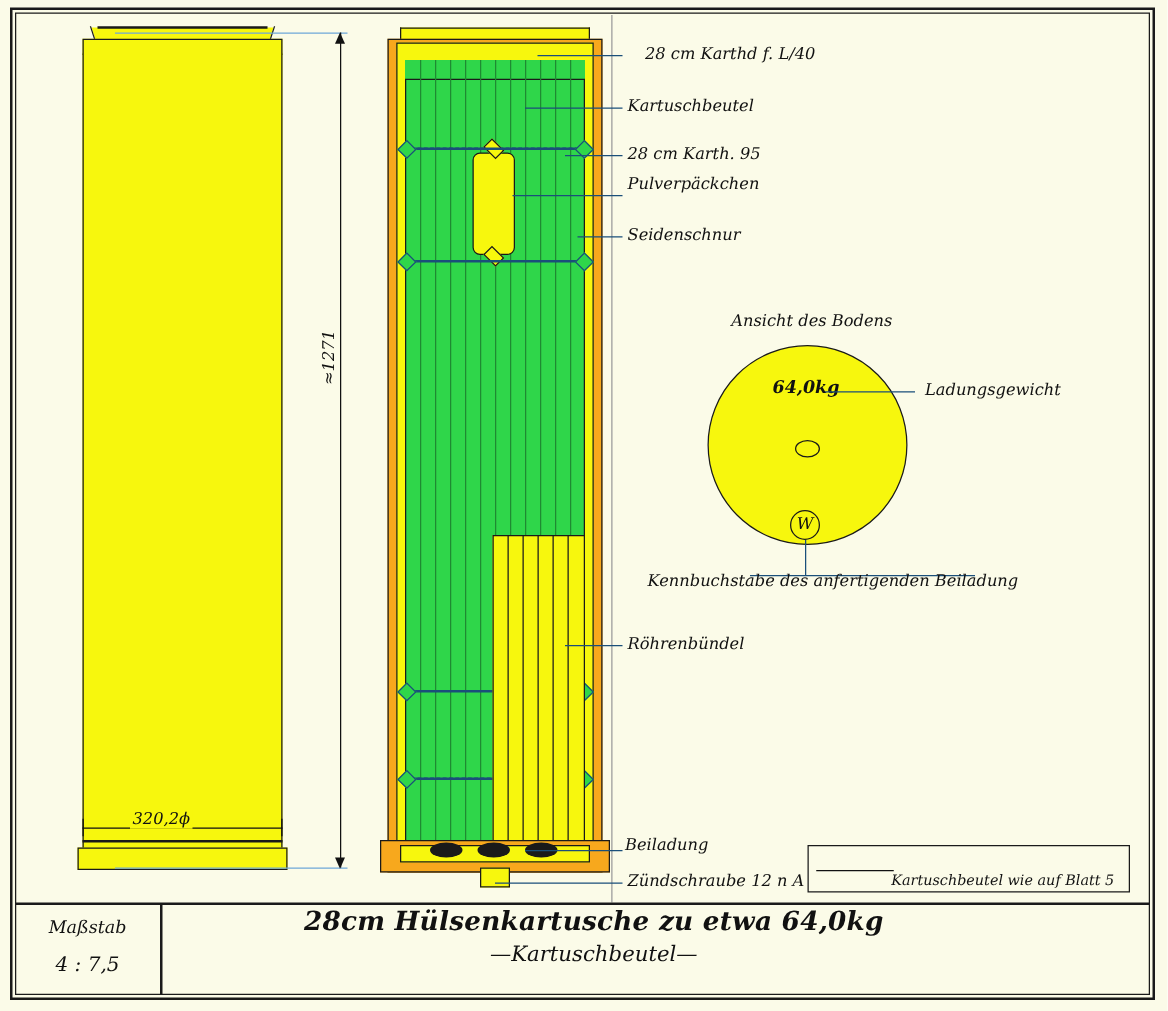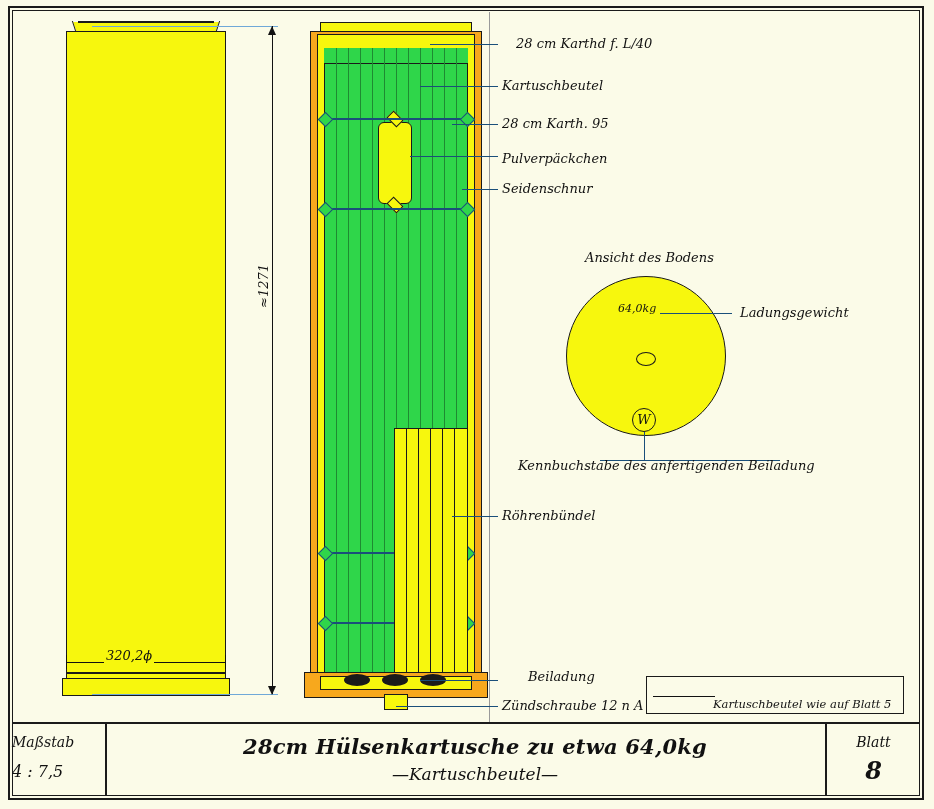--- a/index.html
+++ b/index.html
@@ -681,7 +681,7 @@
     <div class="lbl" style="left:502px; top:116px;">28 cm Karth. 95</div>
 
     <div class="lead" style="left:410px; top:156px; width:88px;"></div>
-    <div class="lbl" style="left:502px; top:151px;">Pulverpäckchen</div>
+    <div class="lbl" style="left:502px; top:140px;">Pulverpäckchen</div>
 
     <div class="lead" style="left:462px; top:189px; width:36px;"></div>
     <div class="lbl" style="left:502px; top:181px;">Seidenschnur</div>

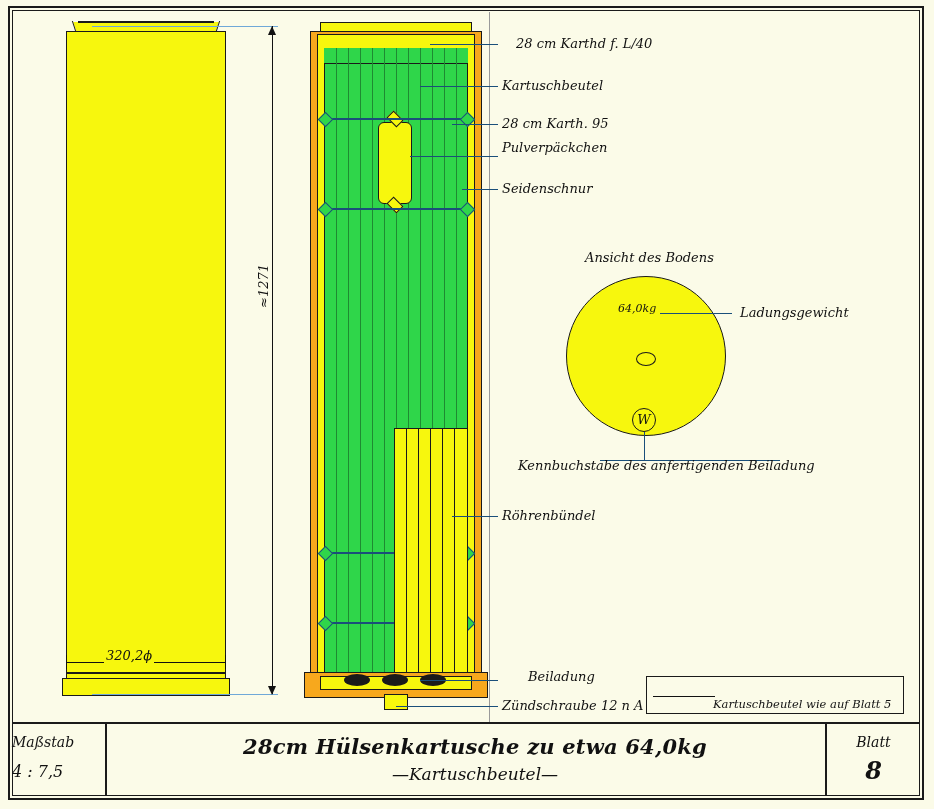--- a/index.html
+++ b/index.html
@@ -490,9 +490,9 @@
     left: 618px;
     top: 302px;
     font-family: "DejaVu Serif", serif;
-    font-weight: normal;
-    font-style: italic;
-    font-size: 11px;
+    font-weight: bold;
+    font-style: italic;
+    font-size: 14px;
     color: #111;
   }
   .base-oval {

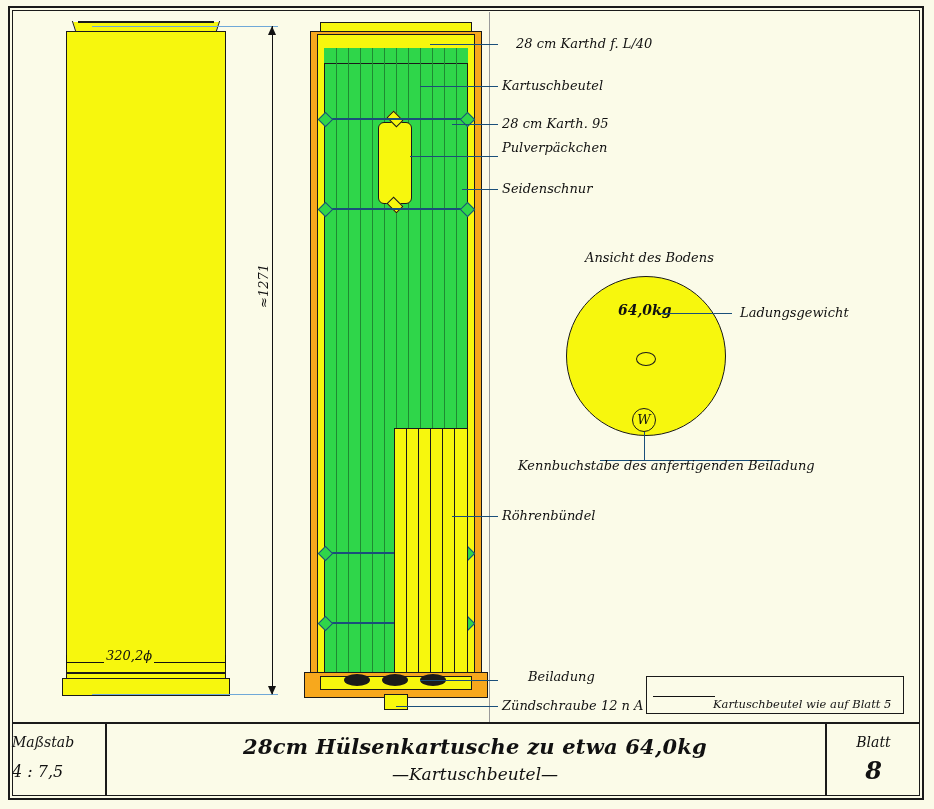--- a/index.html
+++ b/index.html
@@ -690,7 +690,7 @@
     <div class="lbl" style="left:502px; top:508px;">Röhrenbündel</div>
 
     <div class="lead" style="left:420px; top:680px; width:78px;"></div>
-    <div class="lbl" style="left:528px; top:669px;">Beiladung</div>
+    <div class="lbl" style="left:500px; top:669px;">Beiladung</div>
 
     <div class="lead" style="left:396px; top:706px; width:102px;"></div>
     <div class="lbl" style="left:502px; top:698px;">Zündschraube 12 n A</div>

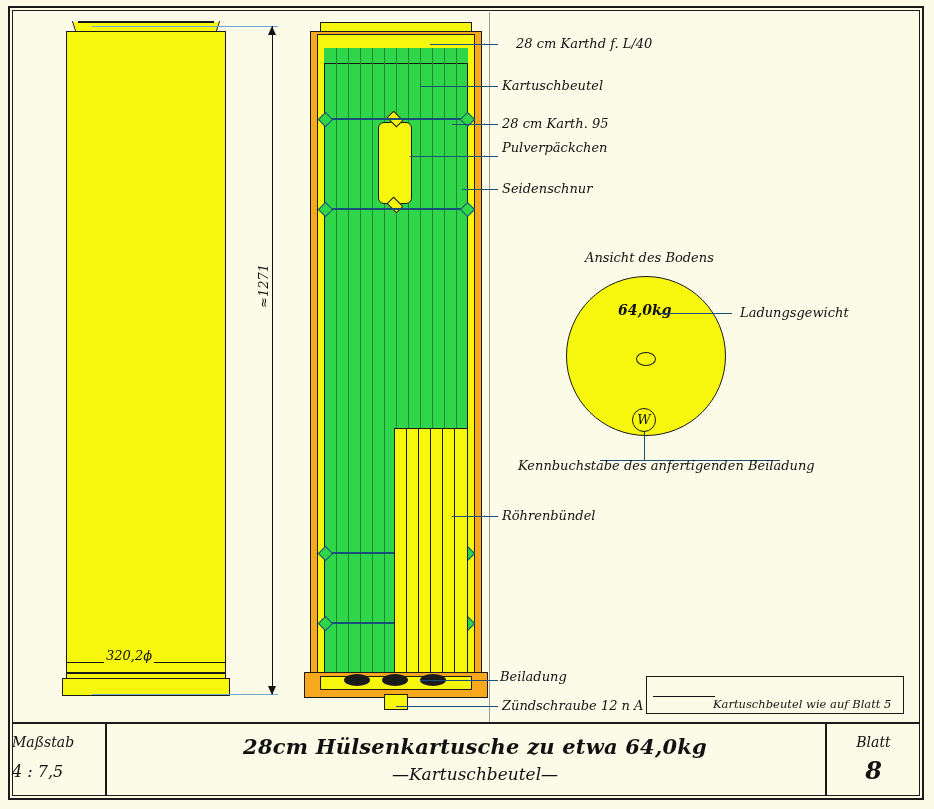--- a/index.html
+++ b/index.html
@@ -48,11 +48,11 @@
     position: absolute;
     left: 0px;
     top: 0px;
-    width: 95px;
+    width: 118px;
     height: 72px;
     border-right: 2px solid #1a1a1a;
     box-sizing: border-box;
-    text-align: left;
+    text-align: center;
   }
   .tb-cell-right {
     position: absolute;

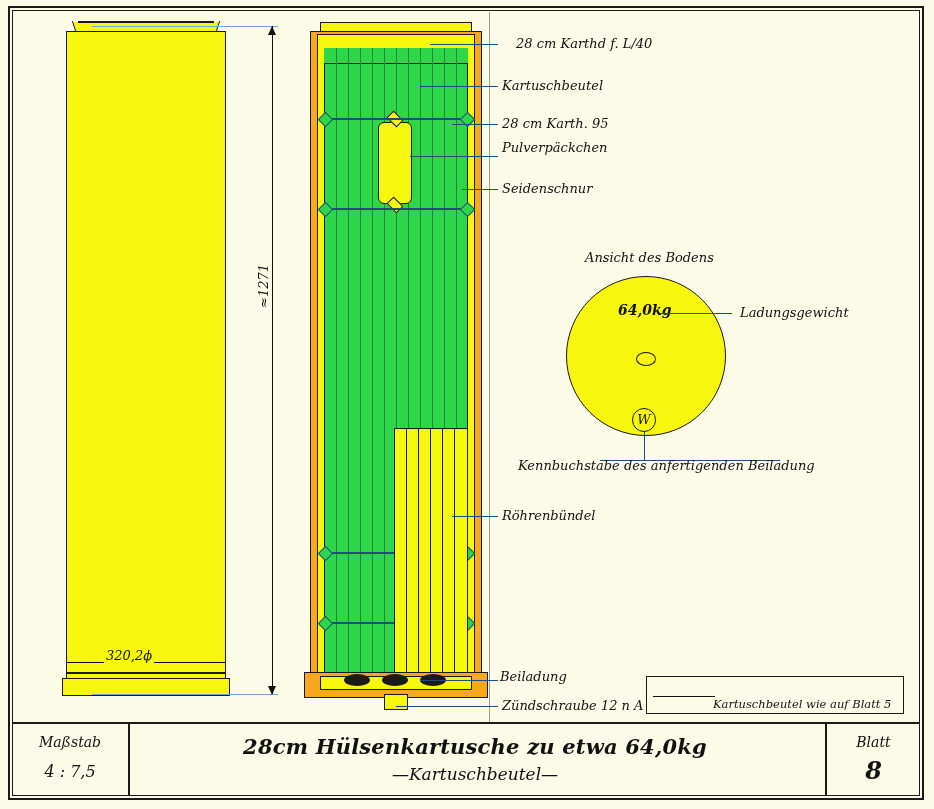--- a/index.html
+++ b/index.html
@@ -100,7 +100,6 @@
     font-style: italic;
     font-size: 21px;
     color: #111;
-    margin-top: 10px;
     letter-spacing: 0.2px;
   }
   .tb-title-sub {

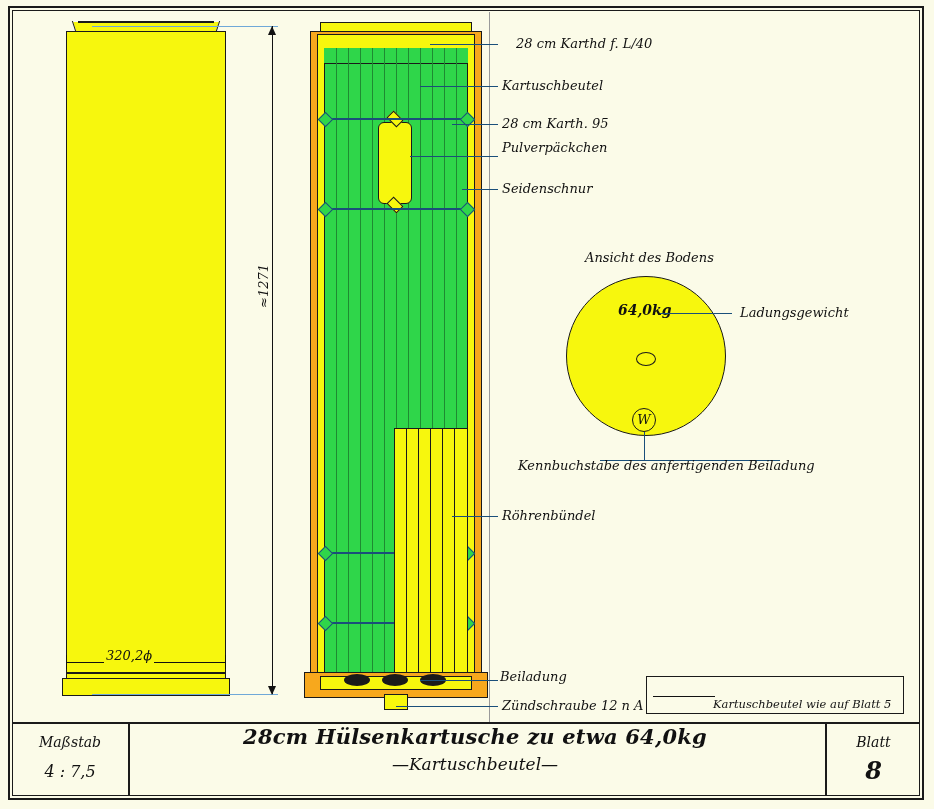--- a/index.html
+++ b/index.html
@@ -724,10 +724,6 @@
       <div class="tb-title-main">28cm Hülsenkartusche  zu etwa 64,0kg</div>
       <div class="tb-title-sub">—Kartuschbeutel—</div>
     </div>
-    <div class="tb-cell-right">
-      <div class="tb-label">Blatt</div>
-      <div class="tb-value-big">8</div>
-    </div>
   </div>
 
 </div>

